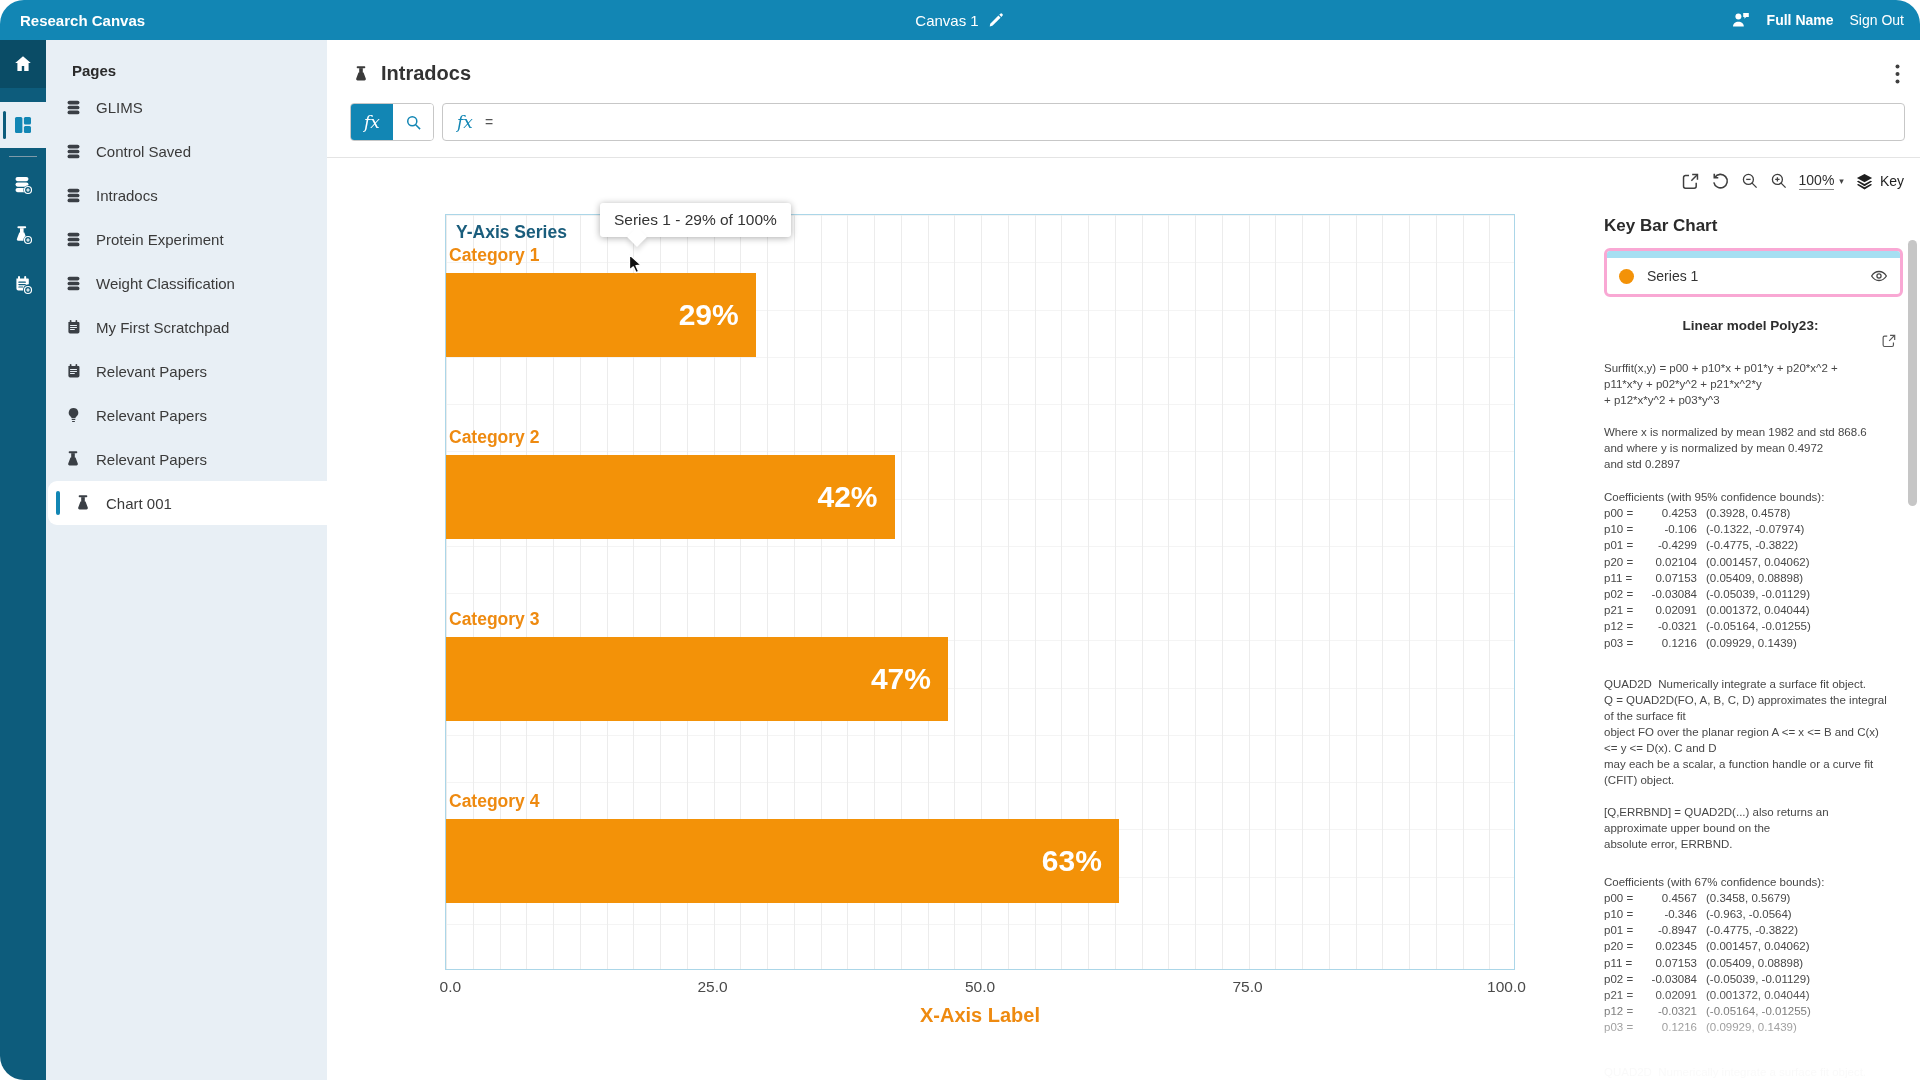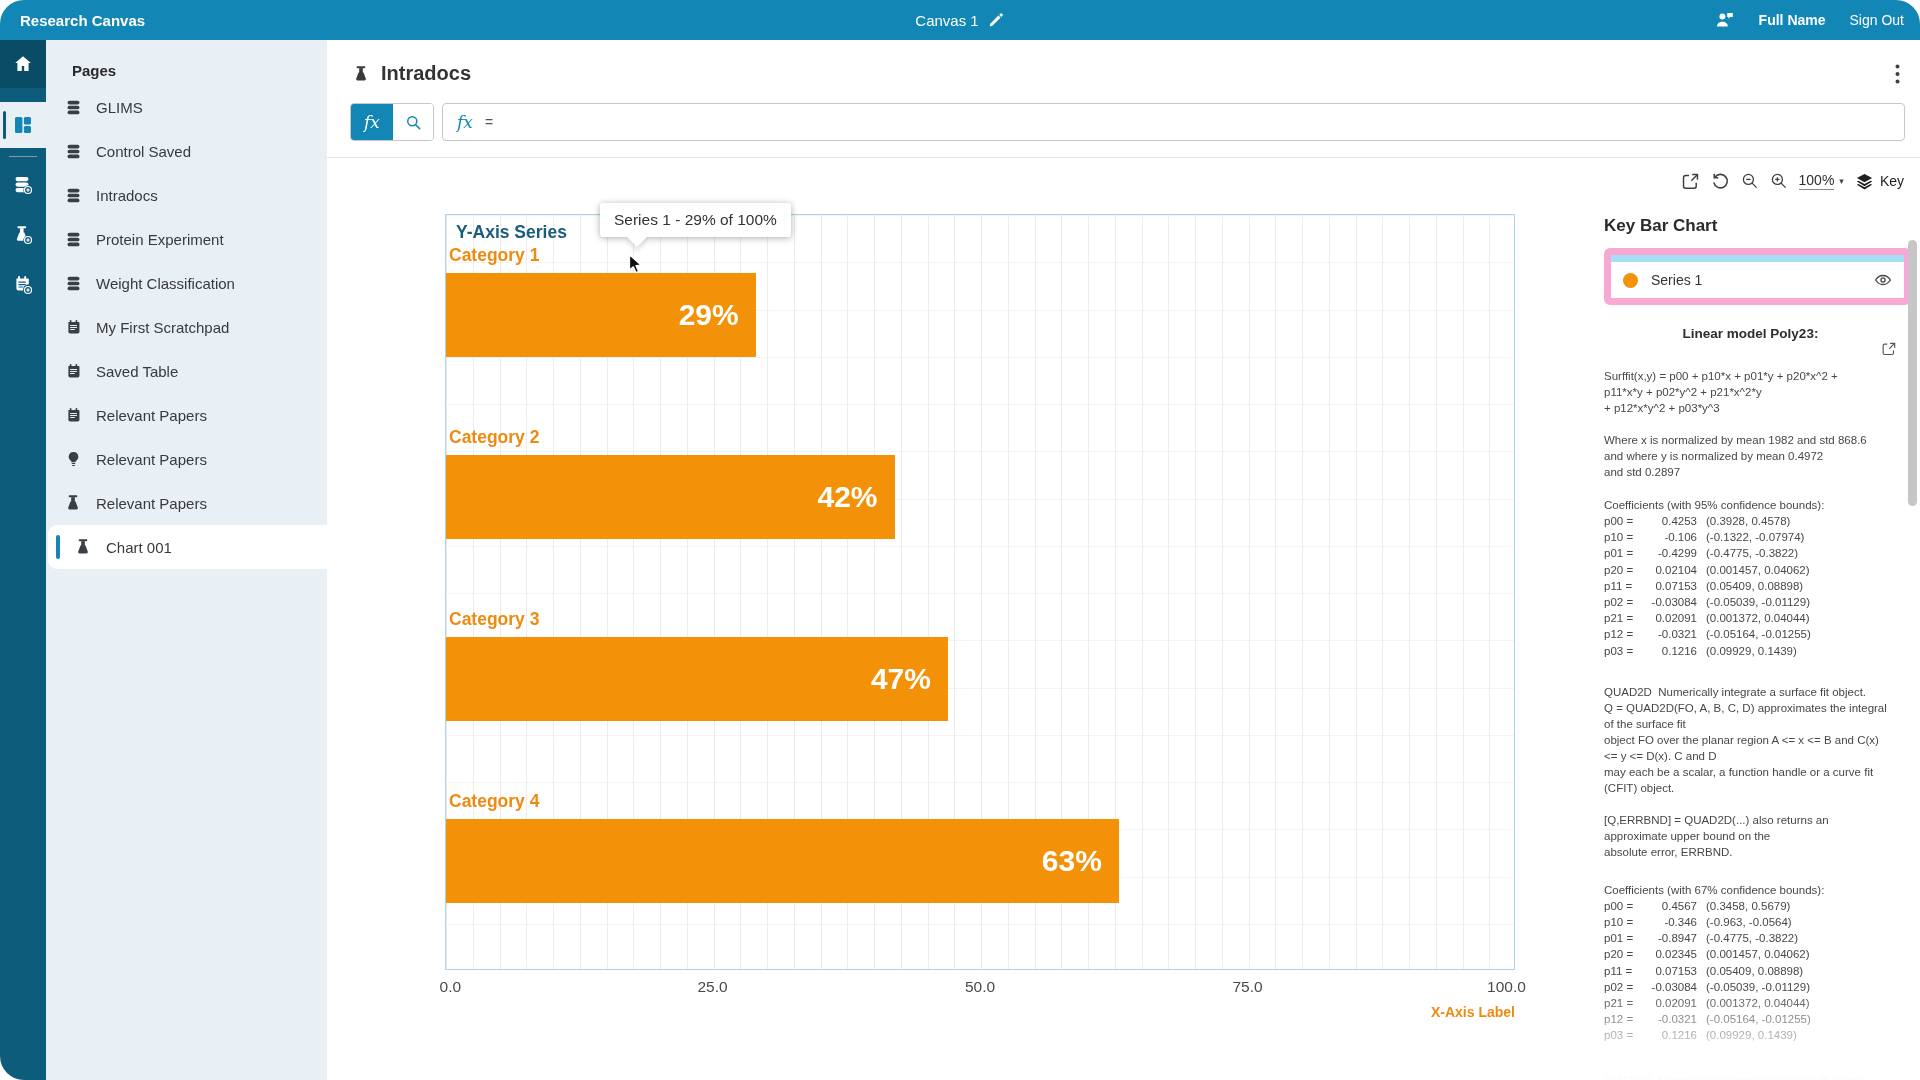--- a/index.html
+++ b/index.html
@@ -11,7 +11,7 @@
   .topbar{position:absolute;left:0;top:0;width:100%;height:40px;background:var(--c-accent);color:#fff;}
   .app-title{position:absolute;left:20px;top:0;height:40px;display:flex;align-items:center;font-size:15px;font-weight:700;}
   .canvas-title{position:absolute;left:50%;top:0;height:40px;transform:translateX(-50%);display:flex;align-items:center;gap:10px;font-size:15px;}
-  .topbar-right{position:absolute;right:16px;top:0;height:40px;display:flex;align-items:center;gap:24px;font-size:14px;}
+  .topbar-right{position:absolute;right:16px;top:0;height:40px;display:flex;align-items:center;gap:16px;font-size:14px;}
   .topbar-right .uname{font-weight:700;}
   .linklike{cursor:pointer;}
 

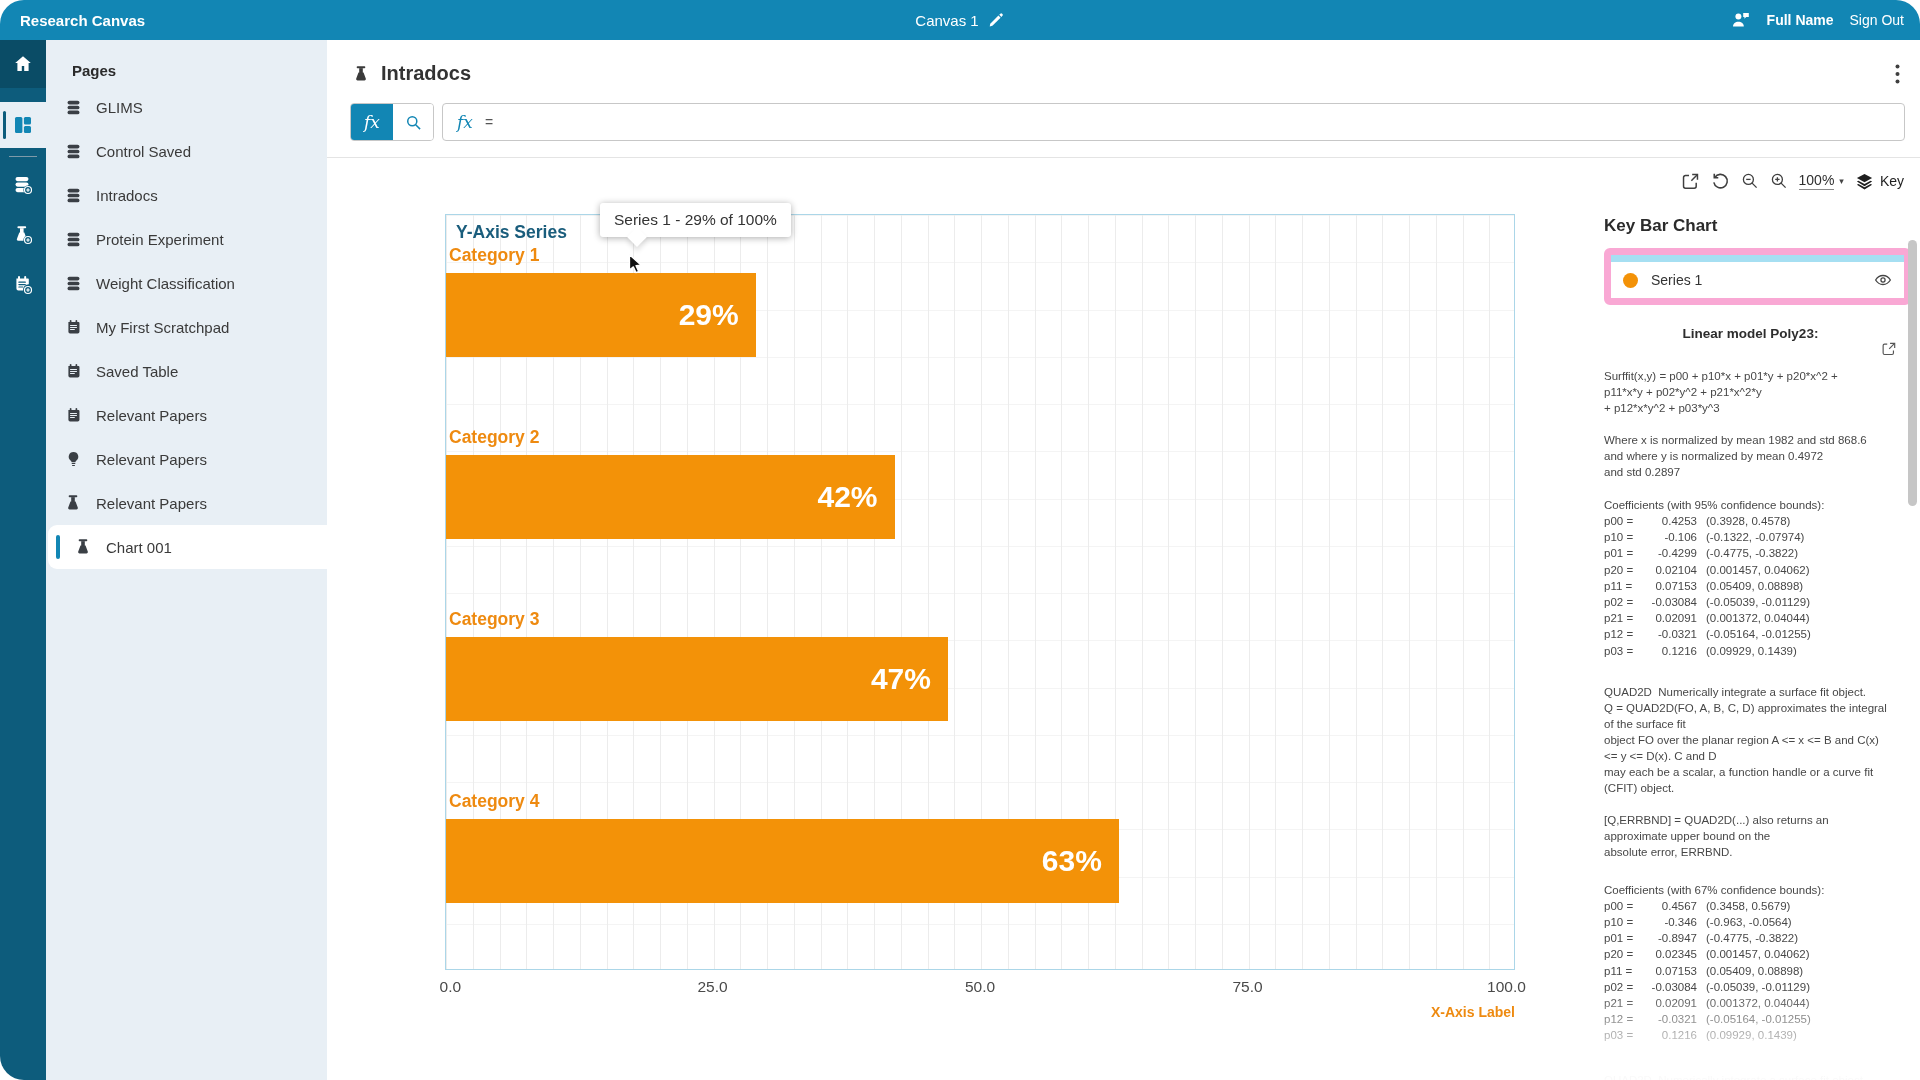--- a/index.html
+++ b/index.html
@@ -74,7 +74,7 @@
   
   .key-panel{position:absolute;left:1263px;top:158px;width:322px;padding-left:14px;box-sizing:border-box;color:var(--c-text_body);}
   .kp-title{margin:18px 0 0 0;font-size:17px;font-weight:700;color:#2b2b2b;}
-  .series-card{margin-top:12px;border:7px solid #f9a8d4;border-radius:6px;overflow:hidden;background:#fff;width:293px;}
+  .series-card{margin-top:12px;border:3px solid #f9a8d4;border-radius:6px;overflow:hidden;background:#fff;width:293px;}
   .series-strip{height:7px;background:#a6dff2;}
   .series-row{display:flex;align-items:center;height:36px;padding:0 12px;}
   .series-dot{width:15px;height:15px;border-radius:50%;background:var(--c-bar_orange);}

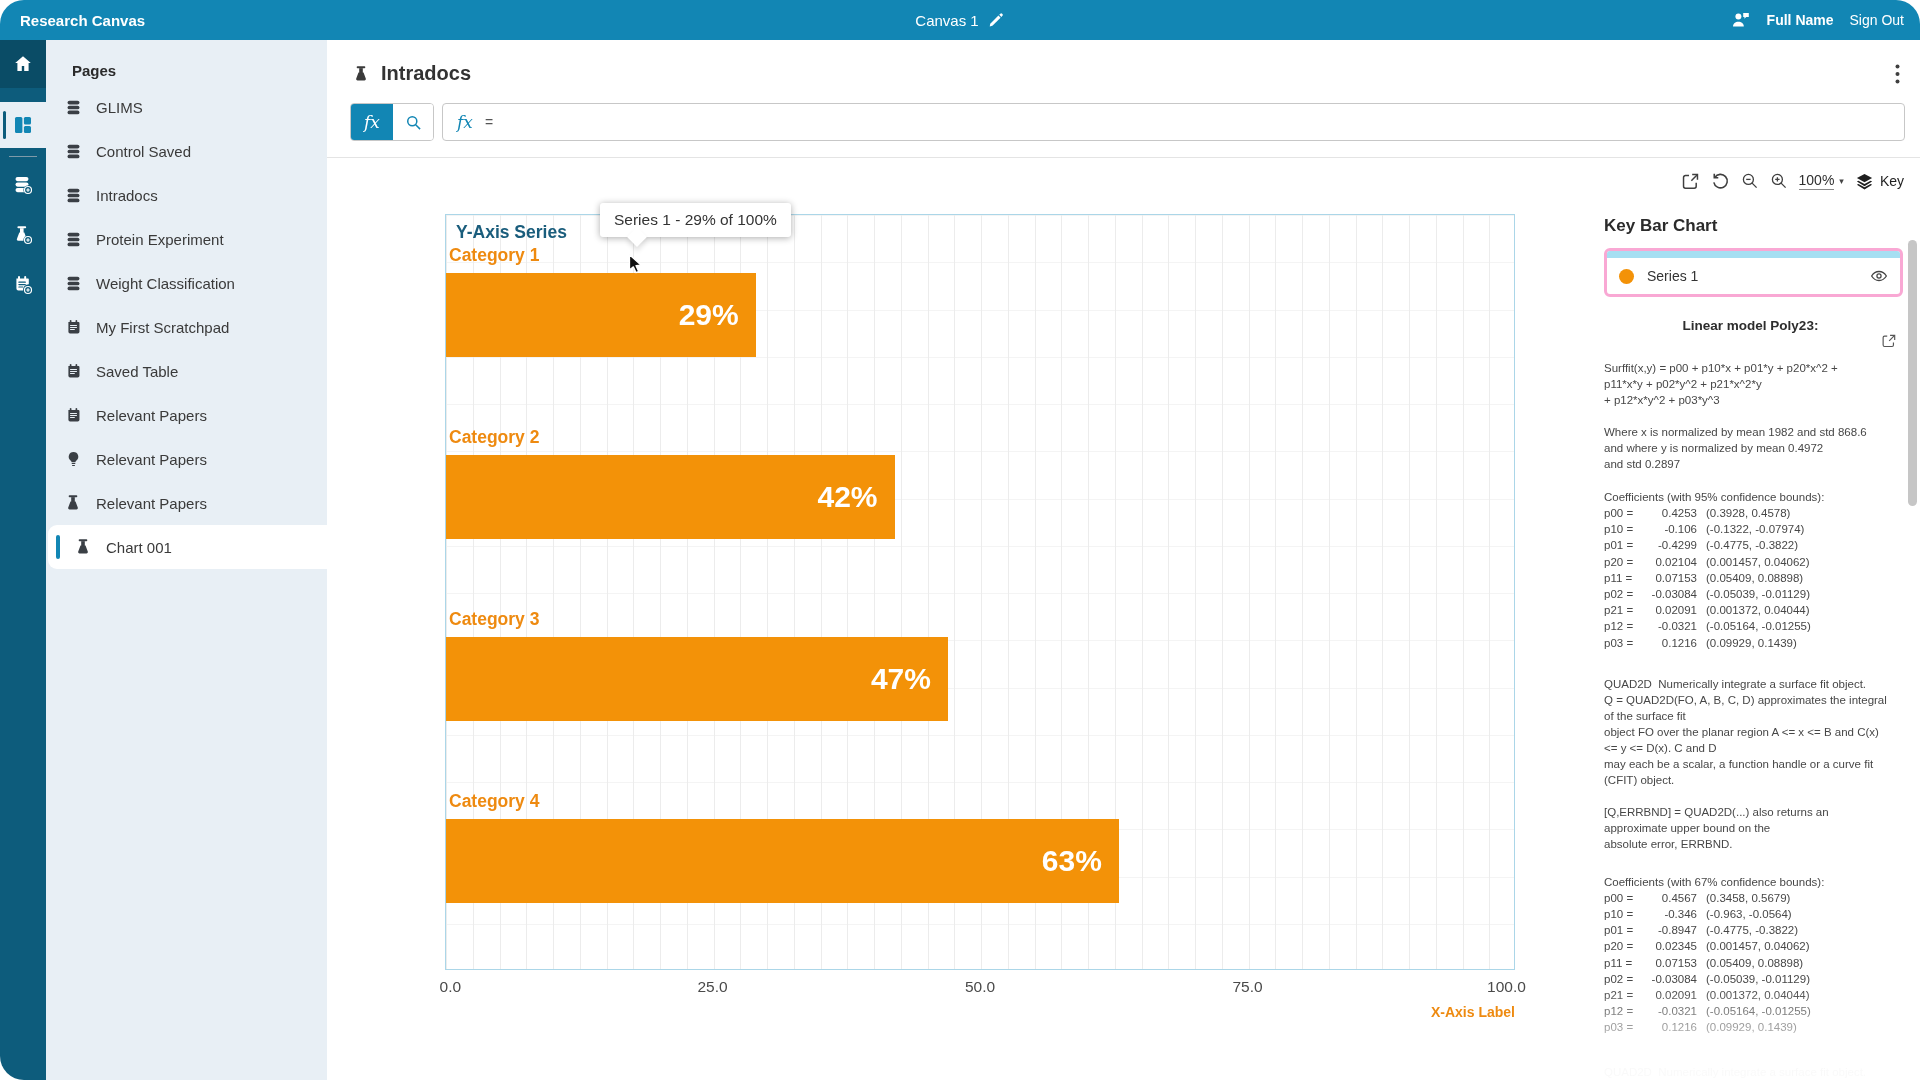--- a/index.html
+++ b/index.html
@@ -252,17 +252,6 @@
               <path d="M6.5 7.6h7M6.5 10h7M6.5 12.4h4.5" stroke="var(--ic-bg)" stroke-width="1.3" stroke-linecap="round" fill="none"></path>
             </svg>
           </span>
-          <span>Saved Table</span>
-        </div>
-        <div class="side-item">
-          <span class="ic">
-            <svg viewBox="0 0 20 20" width="17" height="17" fill="currentColor">
-              <path d="M4 3.6h12c.6 0 1 .4 1 1V15a2 2 0 0 1-2 2H6a2 2 0 0 1-2-2z"></path>
-              <rect x="5.6" y="1.2" width="2" height="3.4" rx="1"></rect>
-              <rect x="12.4" y="1.2" width="2" height="3.4" rx="1"></rect>
-              <path d="M6.5 7.6h7M6.5 10h7M6.5 12.4h4.5" stroke="var(--ic-bg)" stroke-width="1.3" stroke-linecap="round" fill="none"></path>
-            </svg>
-          </span>
           <span>Relevant Papers</span>
         </div>
         <div class="side-item">

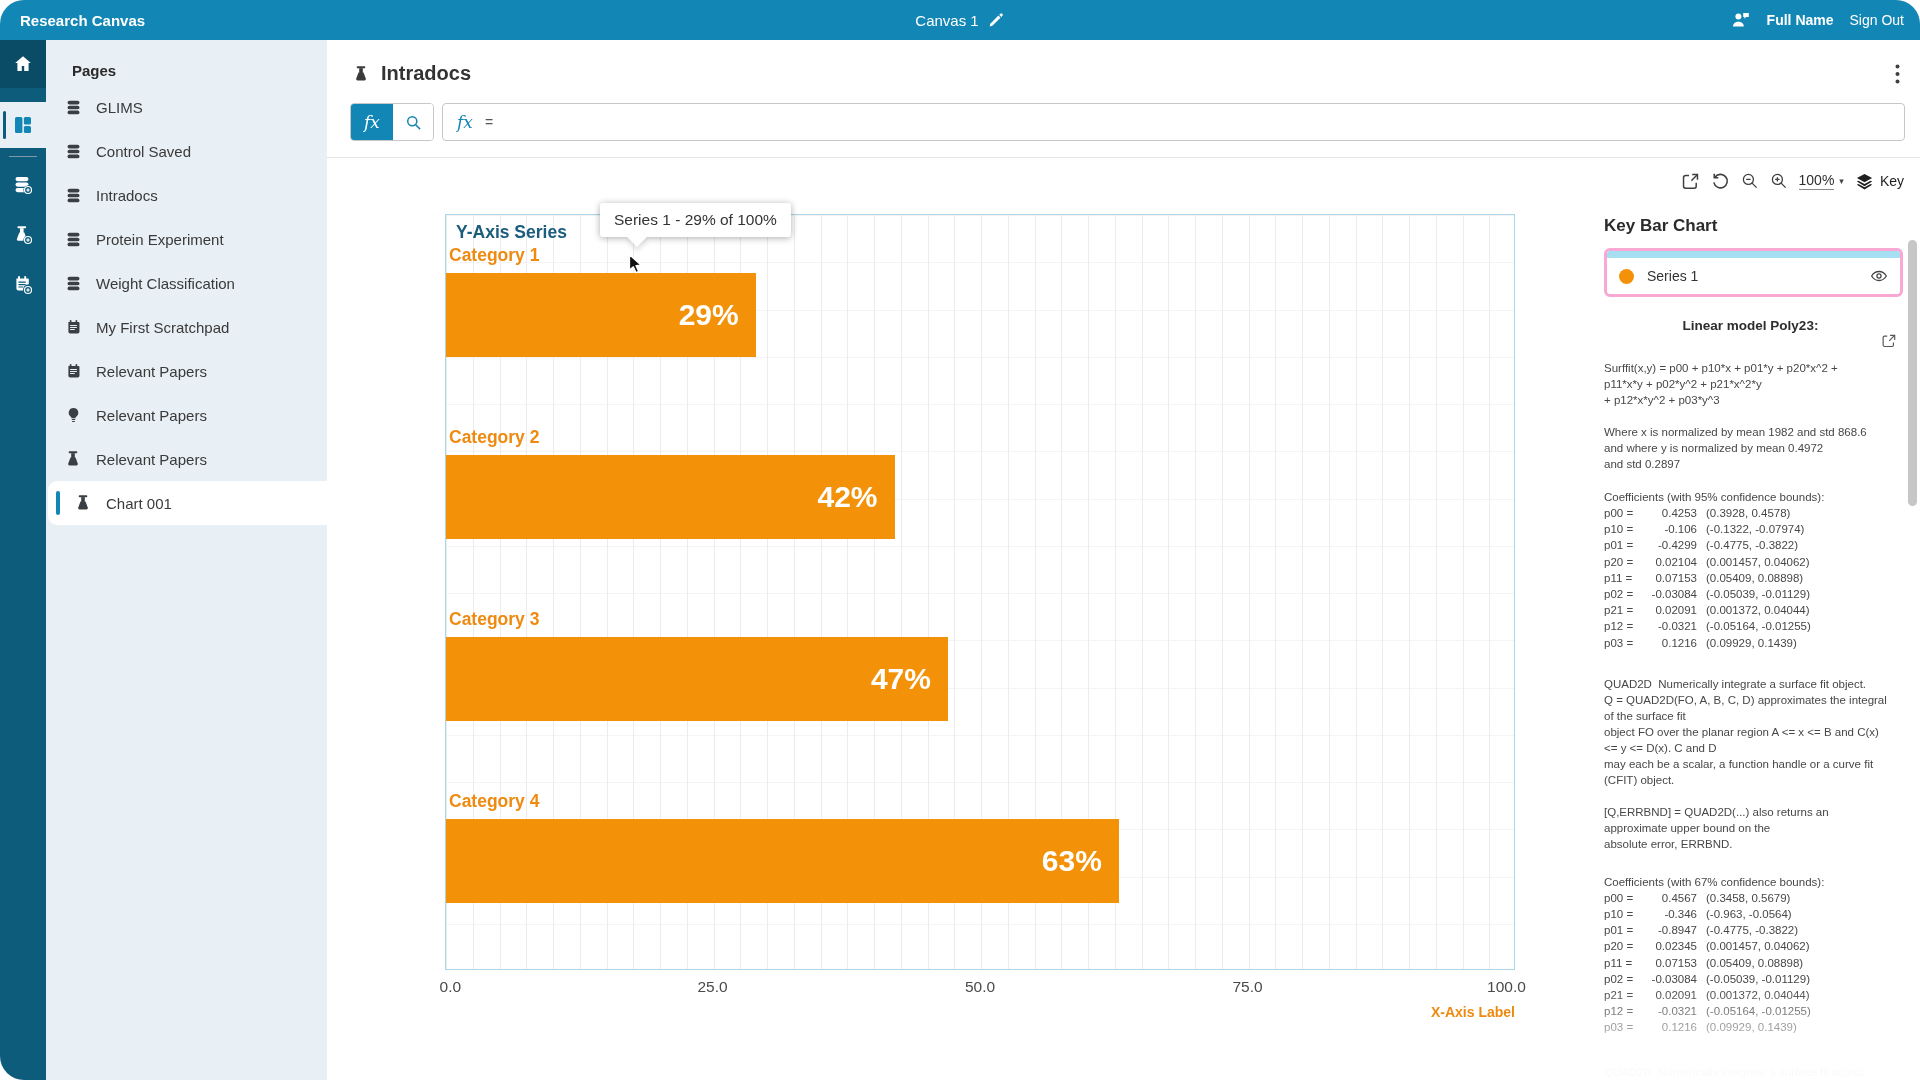--- a/index.html
+++ b/index.html
@@ -65,7 +65,7 @@
   .bar{position:absolute;left:0;height:84px;background:var(--c-bar_orange);display:flex;align-items:center;justify-content:flex-end;padding-right:17px;box-sizing:border-box;color:#fff;font-size:30px;font-weight:700;}
   .xticks{position:absolute;left:118px;top:938px;width:1070px;height:20px;}
   .xticks span{position:absolute;transform:translateX(-50%);font-size:15.5px;color:#4a4a4a;}
-  .xlabel{position:absolute;left:118px;top:964px;width:1070px;text-align:right;font-size:14px;font-weight:700;color:var(--c-label_orange);}
+  .xlabel{position:absolute;left:118px;top:964px;width:1070px;text-align:center;font-size:20px;font-weight:700;color:var(--c-label_orange);}
 
   .tooltip{position:absolute;left:273px;top:163px;background:#fff;border-radius:3px;box-shadow:0 1px 7px rgba(0,0,0,.33);padding:8px 14px;font-size:15.5px;color:#333;white-space:nowrap;z-index:5;}
   .tooltip::after{content:'';position:absolute;left:30px;top:100%;margin-top:-7px;width:14px;height:14px;background:#fff;transform:rotate(45deg);box-shadow:3px 3px 5px rgba(0,0,0,.12);}

